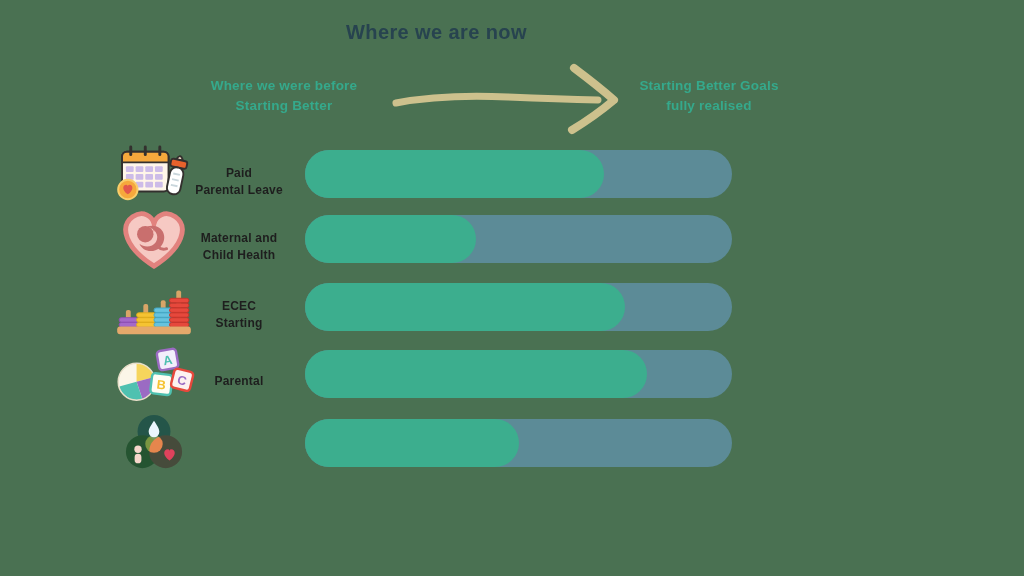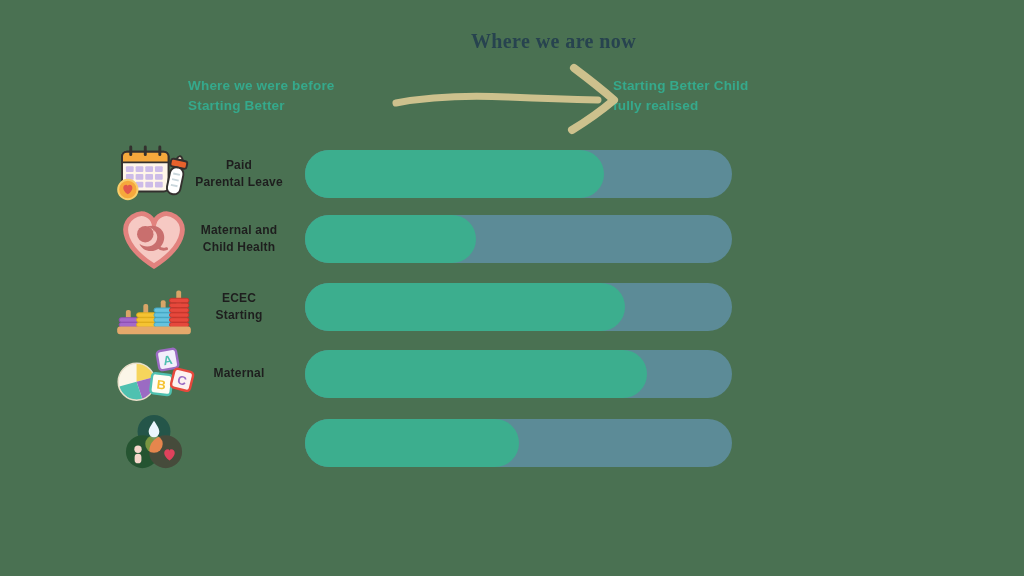--- a/index.html
+++ b/index.html
@@ -18,9 +18,9 @@
     background:var(--background);overflow:hidden;
   }
   .chart-title{
-    position:absolute;left:346px;top:30px;width:290px;
-    text-align:right;font-size:20px;font-weight:bold;
-    color:var(--title-text);letter-spacing:.4px;font-family:Liberation Serif, serif;
+    position:absolute;left:346px;top:21px;width:290px;
+    text-align:left;font-size:20px;font-weight:bold;
+    color:var(--title-text);letter-spacing:.4px;
   }
   .stage-label{
     position:absolute;top:76px;width:192px;text-align:left;

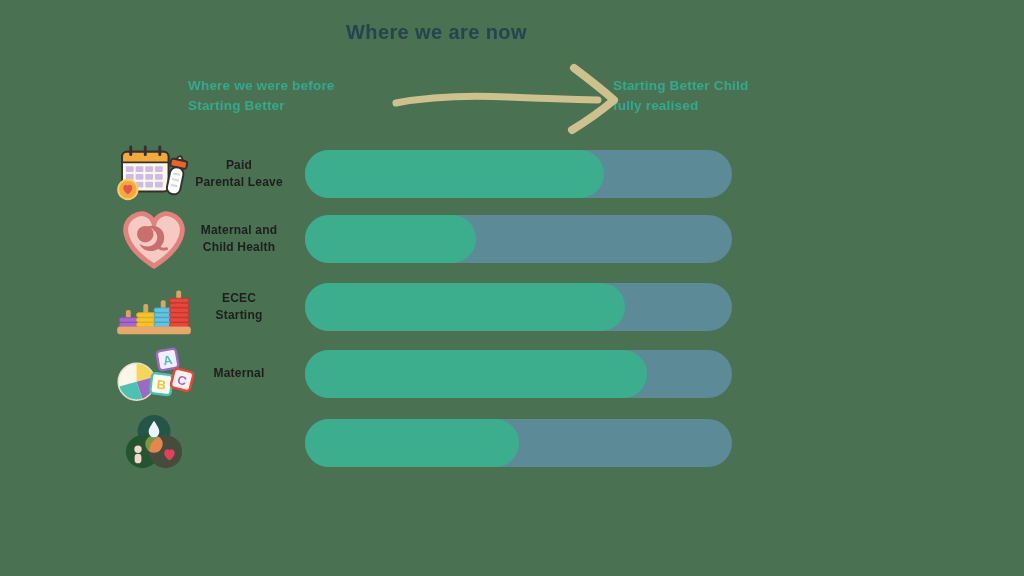--- a/index.html
+++ b/index.html
@@ -23,7 +23,7 @@
     color:var(--title-text);letter-spacing:.4px;
   }
   .stage-label{
-    position:absolute;top:76px;width:192px;text-align:left;
+    position:absolute;top:76px;width:192px;text-align:center;
     font-size:13.5px;font-weight:bold;line-height:1.45;
     color:var(--header-text);white-space:pre-line;letter-spacing:.2px;
   }

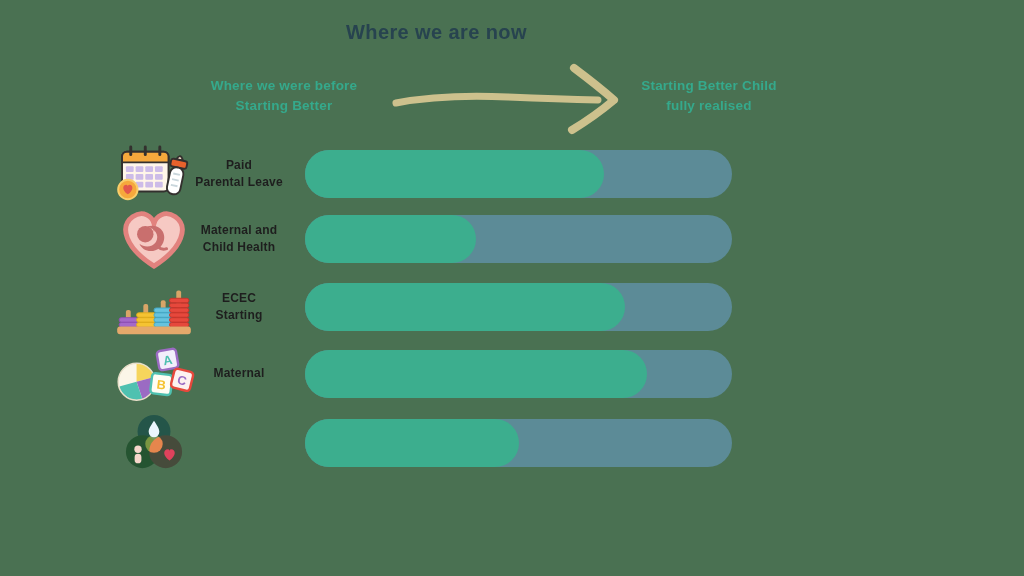--- a/index.html
+++ b/index.html
@@ -61,7 +61,7 @@
 
   <div class="stage-label left">Where we were before
 Starting Better</div>
-  <div class="stage-label right">Starting Better Child
+  <div class="stage-label right">Starting Better Goals
 fully realised</div>
 
   <div class="arrow-wrap">

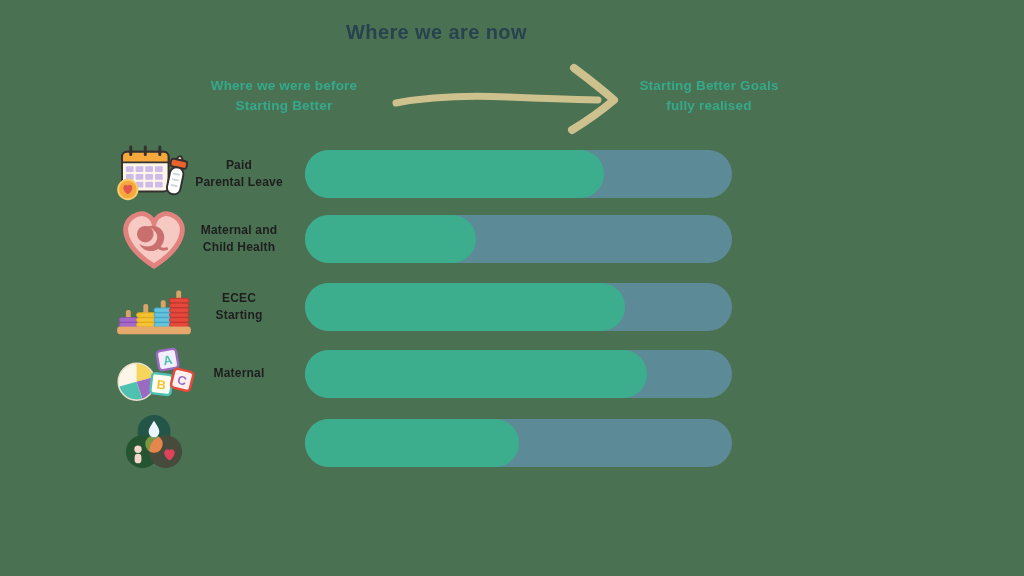--- a/index.html
+++ b/index.html
@@ -37,7 +37,7 @@
   }
   .row .icon-box svg{width:84px;height:62px;}
   .row .label{
-    position:absolute;left:176px;top:0;width:126px;height:64px;
+    position:absolute;left:176px;top:8px;width:126px;height:64px;
     display:flex;align-items:center;justify-content:center;
     text-align:center;font-size:12px;font-weight:bold;line-height:1.45;
     color:var(--row-label-text);white-space:pre-line;letter-spacing:.2px;

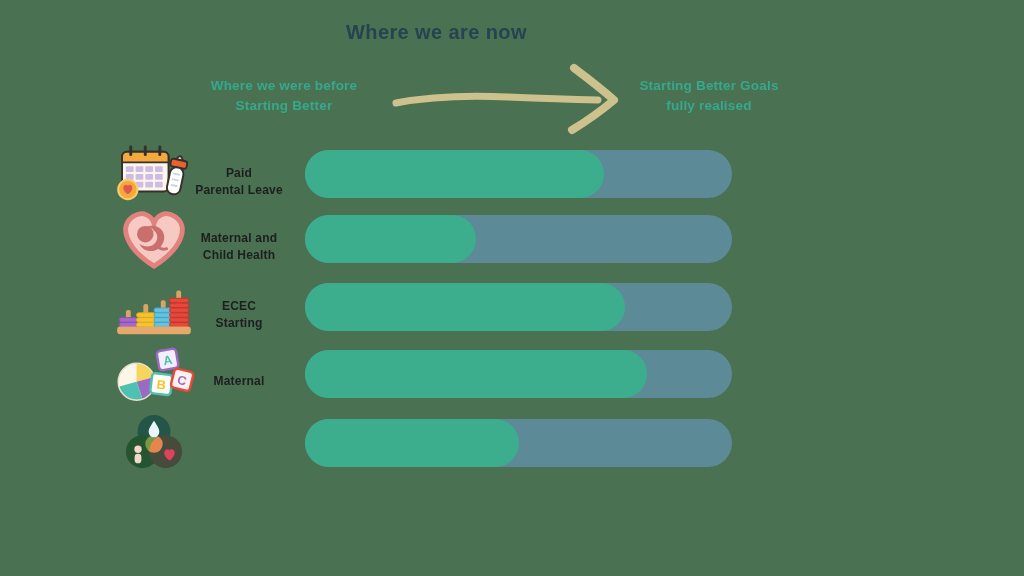--- a/index.html
+++ b/index.html
@@ -190,7 +190,7 @@
         </g>
       </svg>
     </div>
-    <div class="label">Maternal</div>
+    <div class="label">Parental</div>
     <div class="bar-track">
       <div class="bar-fill" style="width: 80%;"></div>
     </div>

